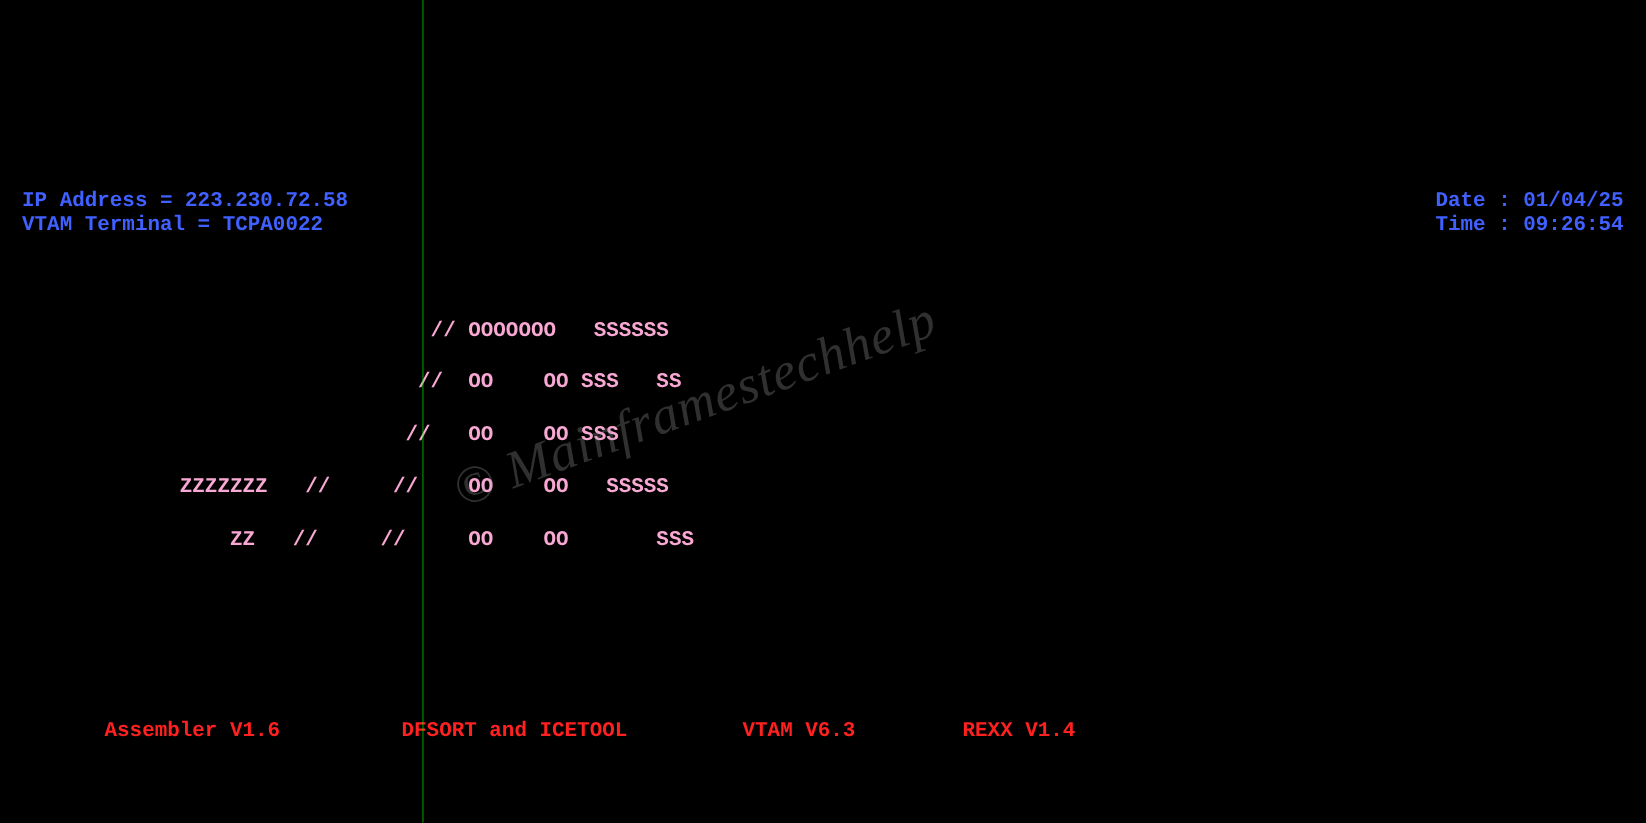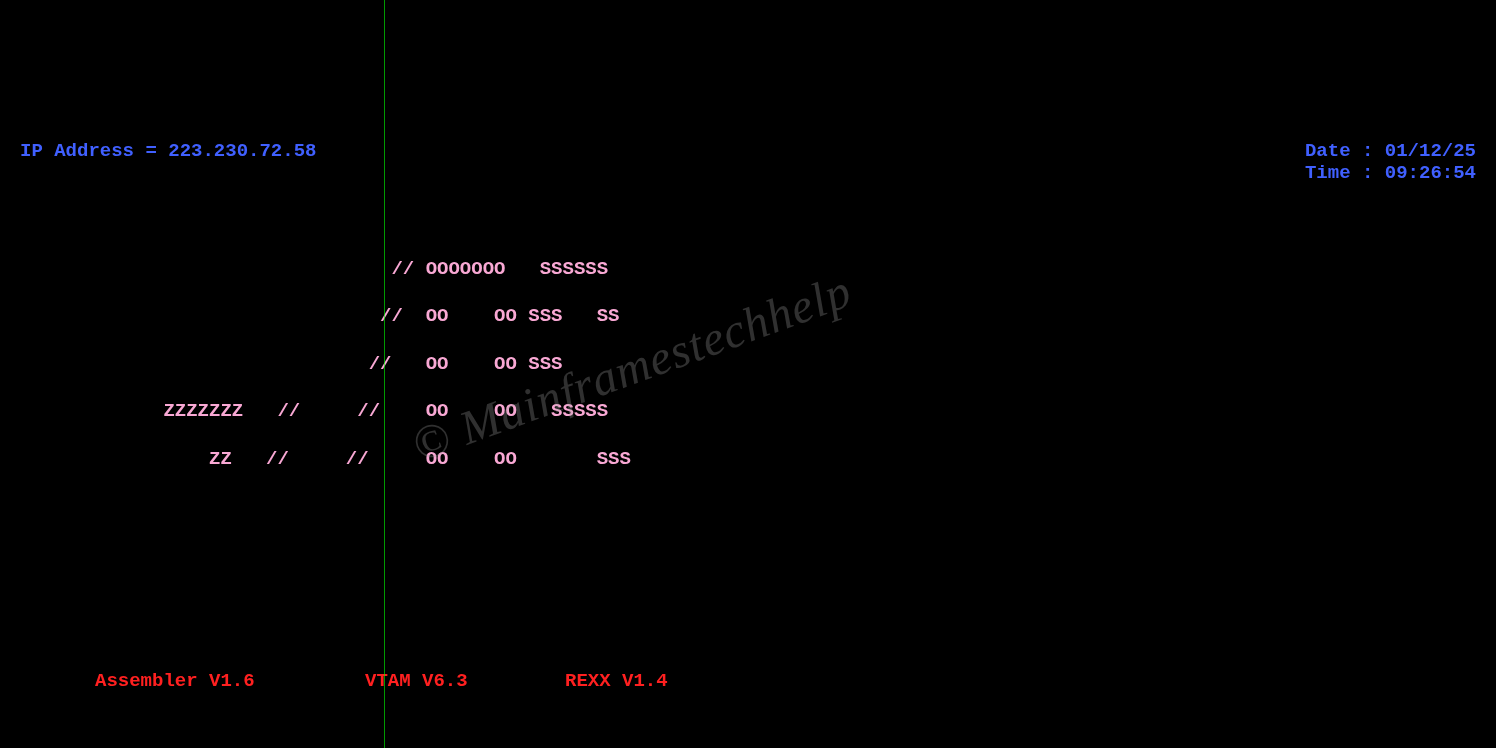--- a/index.html
+++ b/index.html
@@ -19,7 +19,7 @@
     .blue { color: #4060ff; }
     .green { color: #f9a8d4; }
     .red { color: #ff2020; }
-    .header { display: flex; justify-content: space-between; }
+    .header { display: flex; justify-content: space-between; margin-top: 31px; }
     .header-left, .header-right { display: flex; flex-direction: column; }
     .ascii-art { margin-top: 6px; line-height: 1.25; text-align: left; padding-left: 75px; }
     .products { margin-top: 28px; padding-left: 75px; line-height: 1.4; }

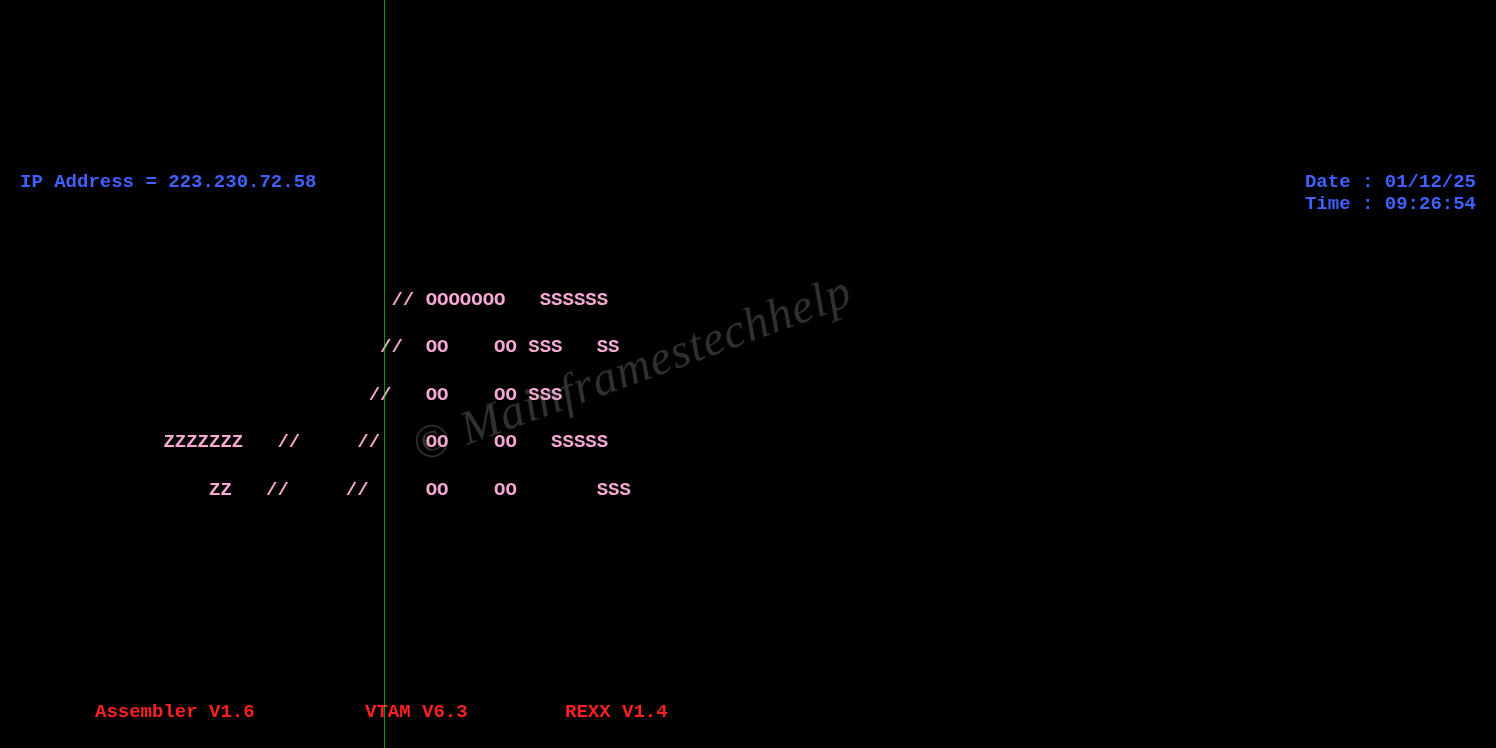--- a/index.html
+++ b/index.html
@@ -55,7 +55,7 @@
     <div><span class="blue">IP Address = </span><span class="blue">223.230.72.58</span></div>
   </div>
   <div class="header-right">
-    <div><span class="blue">Date : </span><span class="blue">01/12/25</span></div>
+    <div><span class="blue">Date : </span><span class="blue">01/04/25</span></div>
     <div><span class="blue">Time : </span><span class="blue">09:26:54</span></div>
   </div>
 </div>

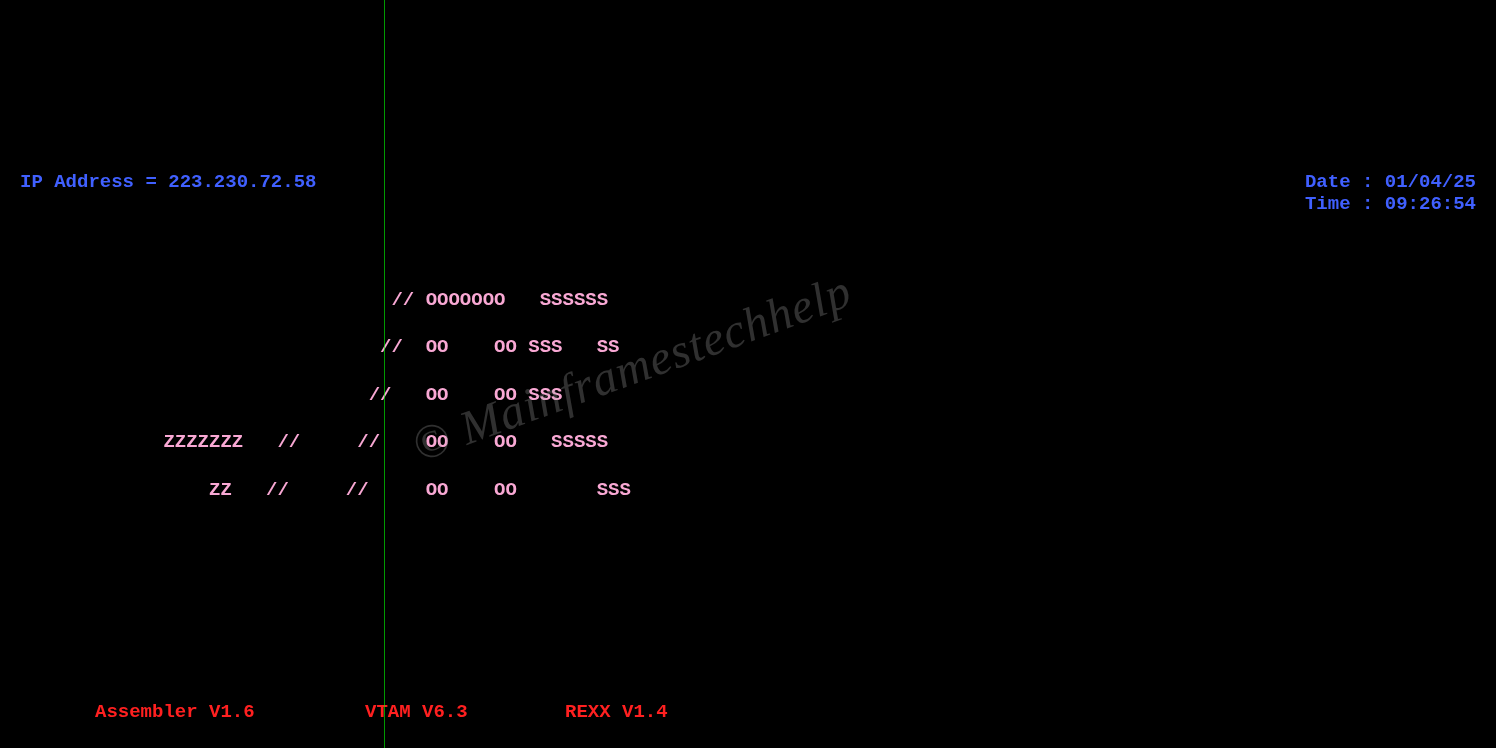--- a/index.html
+++ b/index.html
@@ -53,6 +53,7 @@
 <div class="header">
   <div class="header-left">
     <div><span class="blue">IP Address = </span><span class="blue">223.230.72.58</span></div>
+    <div><span class="blue">VTAM Terminal = </span><span class="blue">TCPA0022</span></div>
   </div>
   <div class="header-right">
     <div><span class="blue">Date : </span><span class="blue">01/04/25</span></div>

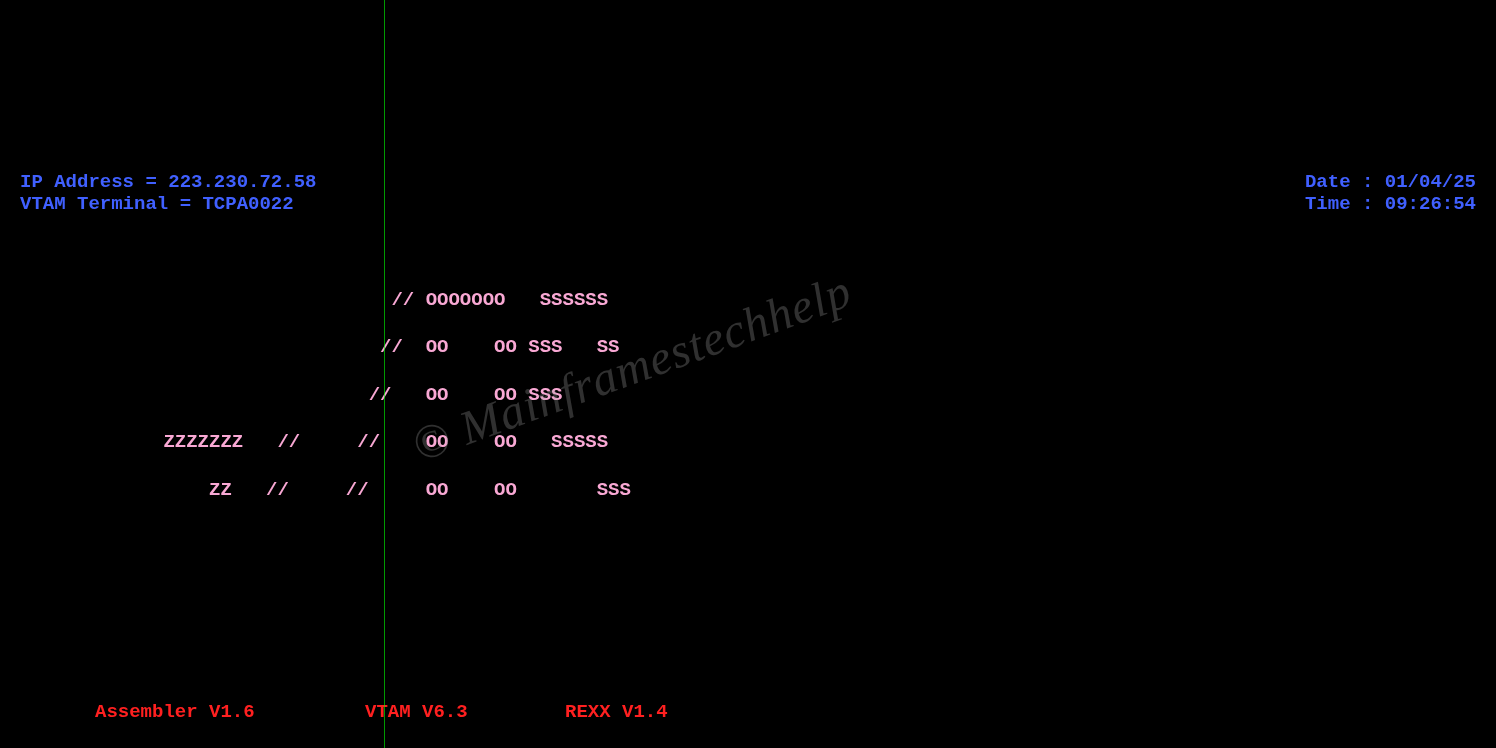--- a/index.html
+++ b/index.html
@@ -23,7 +23,7 @@
     .header-left, .header-right { display: flex; flex-direction: column; }
     .ascii-art { margin-top: 6px; line-height: 1.25; text-align: left; padding-left: 75px; }
     .products { margin-top: 28px; padding-left: 75px; line-height: 1.4; }
-    .product-row { display: flex; margin-top: 48px; }
+    .product-row { display: flex; }
     .col1 { width: 270px; }
     .col2 { width: 310px; }
     .col3 { width: 200px; }

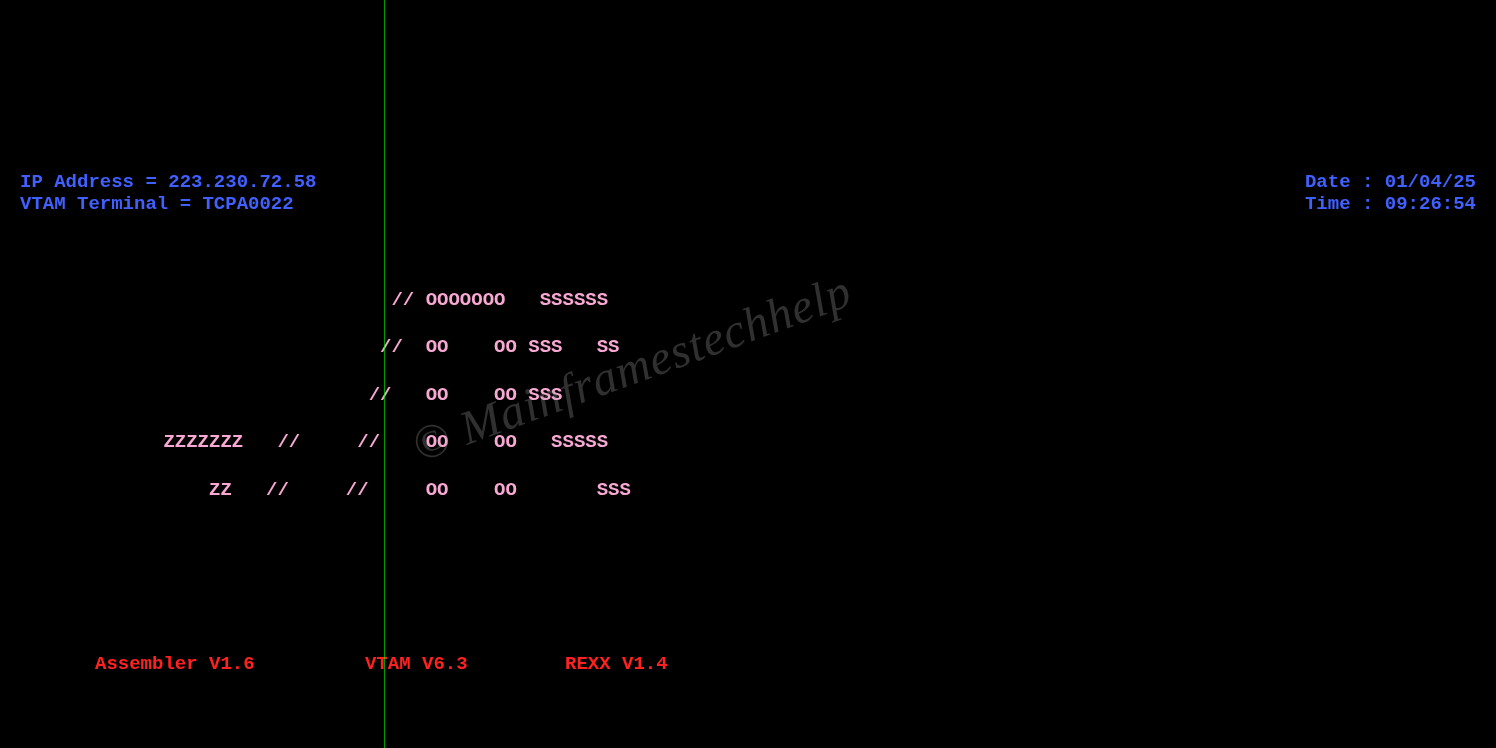--- a/index.html
+++ b/index.html
@@ -70,7 +70,7 @@
 </div>
 
 <div class="products red">
-  <div class="product-row"><span class="col1">Assembler V1.6</span><span class="col3">VTAM V6.3</span><span class="col4">REXX V1.4</span></div>
+  <div class="product-row"><span class="col1">Assembler V1.6</span><span class="col2">DFSORT and ICETOOL</span><span class="col3">VTAM V6.3</span><span class="col4">REXX V1.4</span></div>
   
   
   

